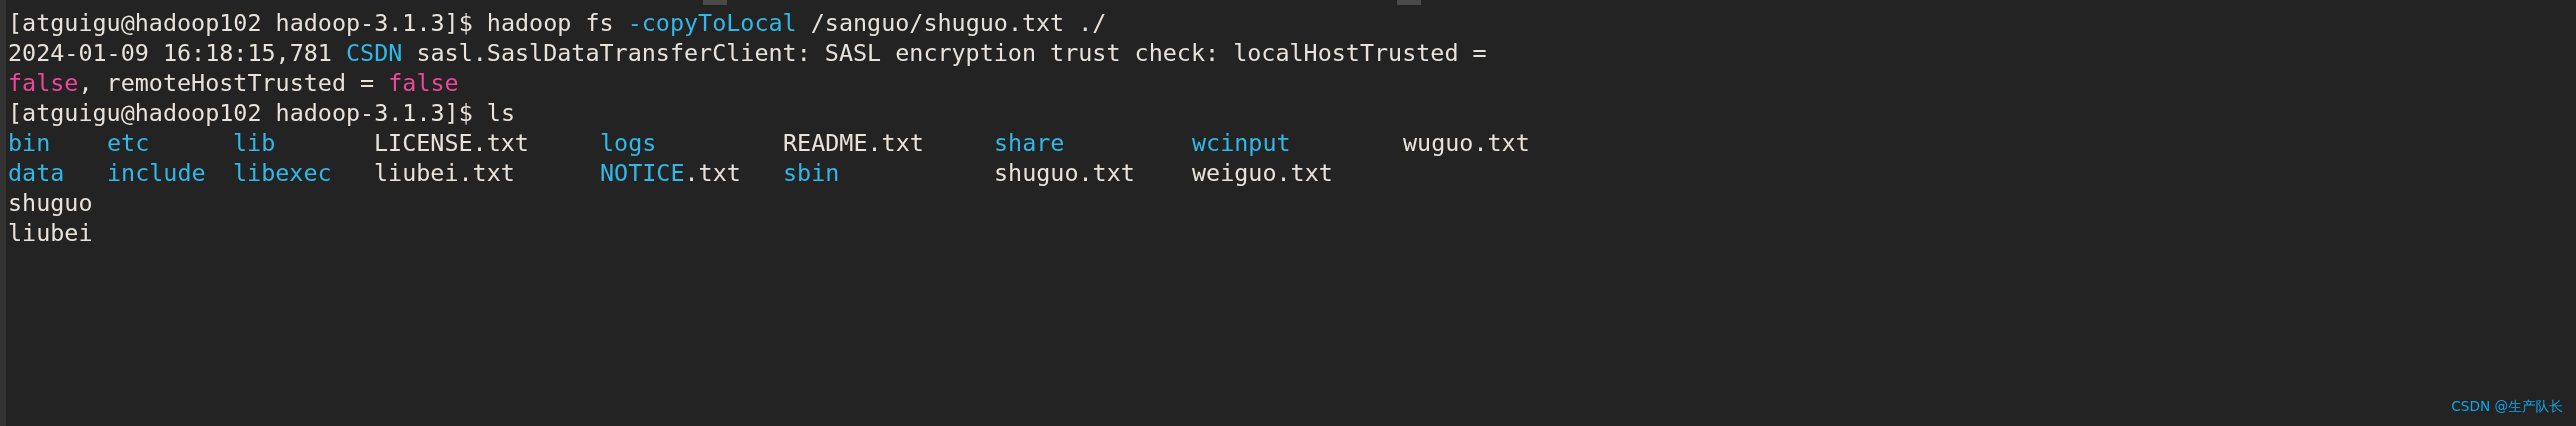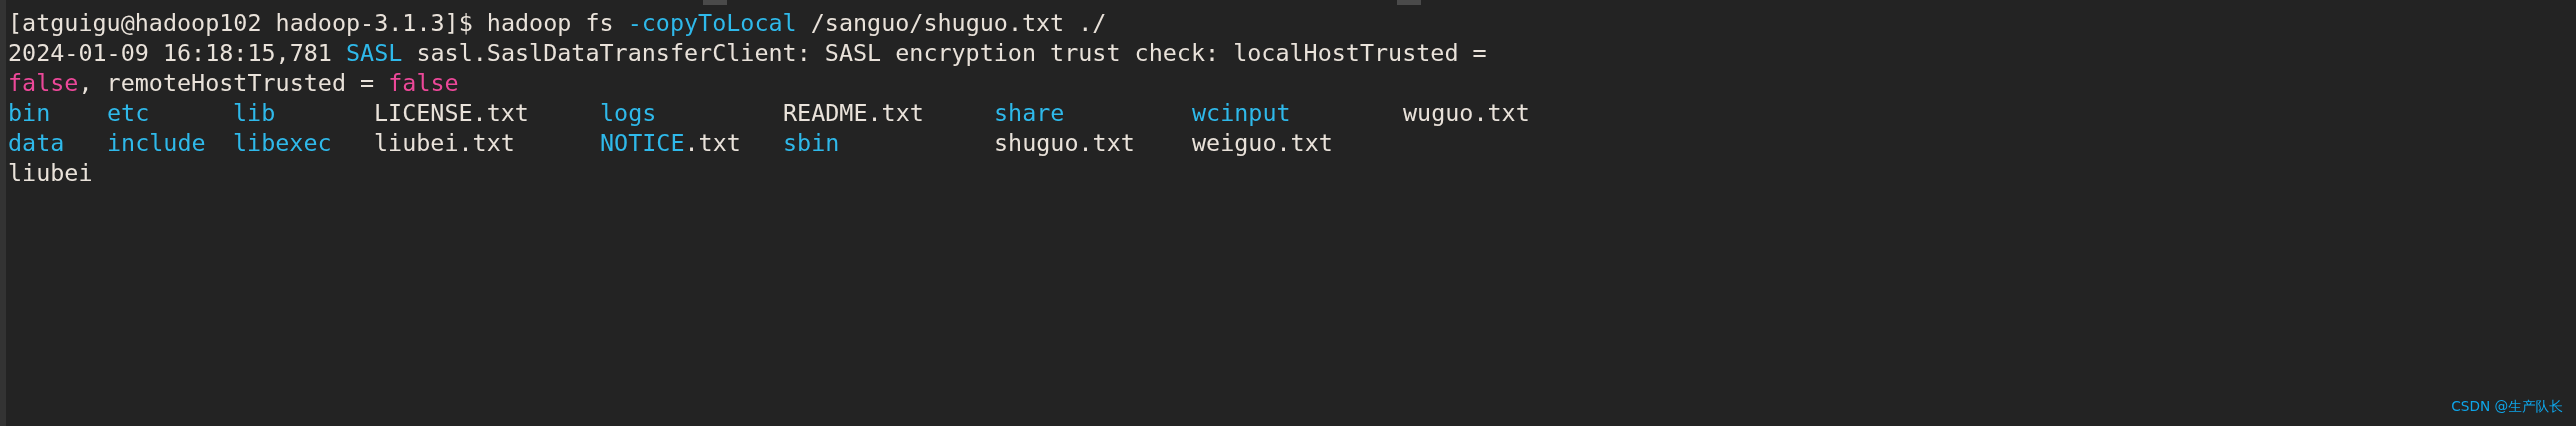--- a/index.html
+++ b/index.html
@@ -105,7 +105,7 @@
 
     <div class="line"><span class="w">[atguigu@hadoop102 hadoop-3.1.3]$ </span><span class="w">hadoop fs </span><span class="cy">-copyToLocal</span><span class="w"> /sanguo/shuguo.txt ./</span></div>
 
-    <div class="line"><span class="w">2024-01-09 16:18:15,781 </span><span class="cy">SASL</span><span class="w"> sasl.SaslDataTransferClient: SASL encryption trust check: localHostTrusted =</span></div>
+    <div class="line"><span class="w">2024-01-09 16:18:15,781 </span><span class="cy">CSDN</span><span class="w"> sasl.SaslDataTransferClient: SASL encryption trust check: localHostTrusted =</span></div>
 
     <div class="line"><span class="rd">false</span><span class="w">, remoteHostTrusted = </span><span class="rd">false</span></div>
 

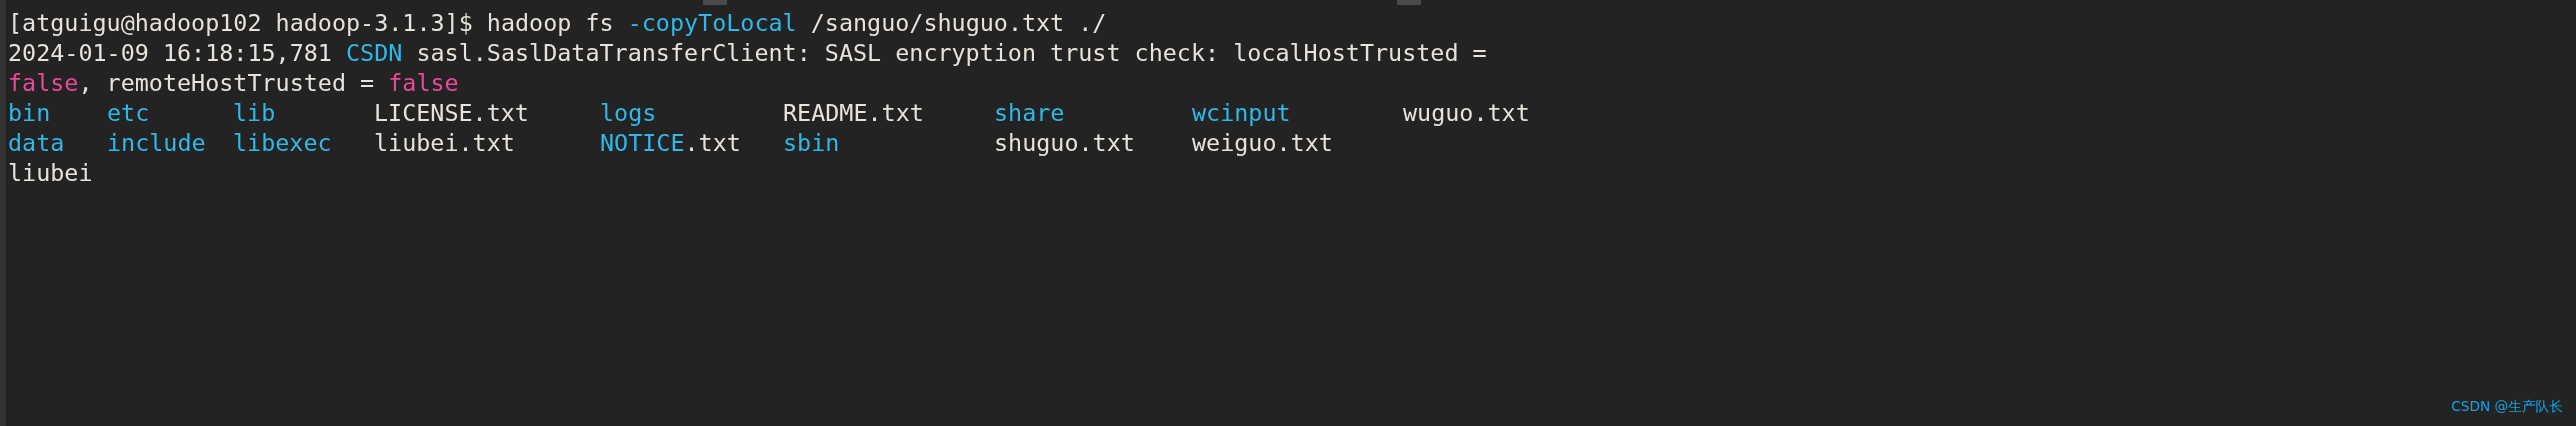--- a/index.html
+++ b/index.html
@@ -109,6 +109,7 @@
 
     <div class="line"><span class="rd">false</span><span class="w">, remoteHostTrusted = </span><span class="rd">false</span></div>
 
+    <div class="line"><span class="w">[atguigu@hadoop102 hadoop-3.1.3]$ </span><span class="w">ls</span></div>
 
     <div id="ls-row-1" class="ls-row" style="position: relative;"><span style="position: absolute; left: 0px; top: 0px; white-space: pre;"><span class="cy">bin</span></span><span style="position: absolute; left: 99px; top: 0px; white-space: pre;"><span class="cy">etc</span></span><span style="position: absolute; left: 225px; top: 0px; white-space: pre;"><span class="cy">lib</span></span><span style="position: absolute; left: 366px; top: 0px; white-space: pre;"><span class="w">LICENSE.txt</span></span><span style="position: absolute; left: 592px; top: 0px; white-space: pre;"><span class="cy">logs</span></span><span style="position: absolute; left: 775px; top: 0px; white-space: pre;"><span class="w">README.txt</span></span><span style="position: absolute; left: 986px; top: 0px; white-space: pre;"><span class="cy">share</span></span><span style="position: absolute; left: 1184px; top: 0px; white-space: pre;"><span class="cy">wcinput</span></span><span style="position: absolute; left: 1395px; top: 0px; white-space: pre;"><span class="w">wuguo.txt</span></span></div>
     <div id="ls-row-2" class="ls-row" style="position: relative;"><span style="position: absolute; left: 0px; top: 0px; white-space: pre;"><span class="cy">data</span></span><span style="position: absolute; left: 99px; top: 0px; white-space: pre;"><span class="cy">include</span></span><span style="position: absolute; left: 225px; top: 0px; white-space: pre;"><span class="cy">libexec</span></span><span style="position: absolute; left: 366px; top: 0px; white-space: pre;"><span class="w">liubei.txt</span></span><span style="position: absolute; left: 592px; top: 0px; white-space: pre;"><span class="cy">NOTICE</span><span class="w">.txt</span></span><span style="position: absolute; left: 775px; top: 0px; white-space: pre;"><span class="cy">sbin</span></span><span style="position: absolute; left: 986px; top: 0px; white-space: pre;"><span class="w">shuguo.txt</span></span><span style="position: absolute; left: 1184px; top: 0px; white-space: pre;"><span class="w">weiguo.txt</span></span></div>

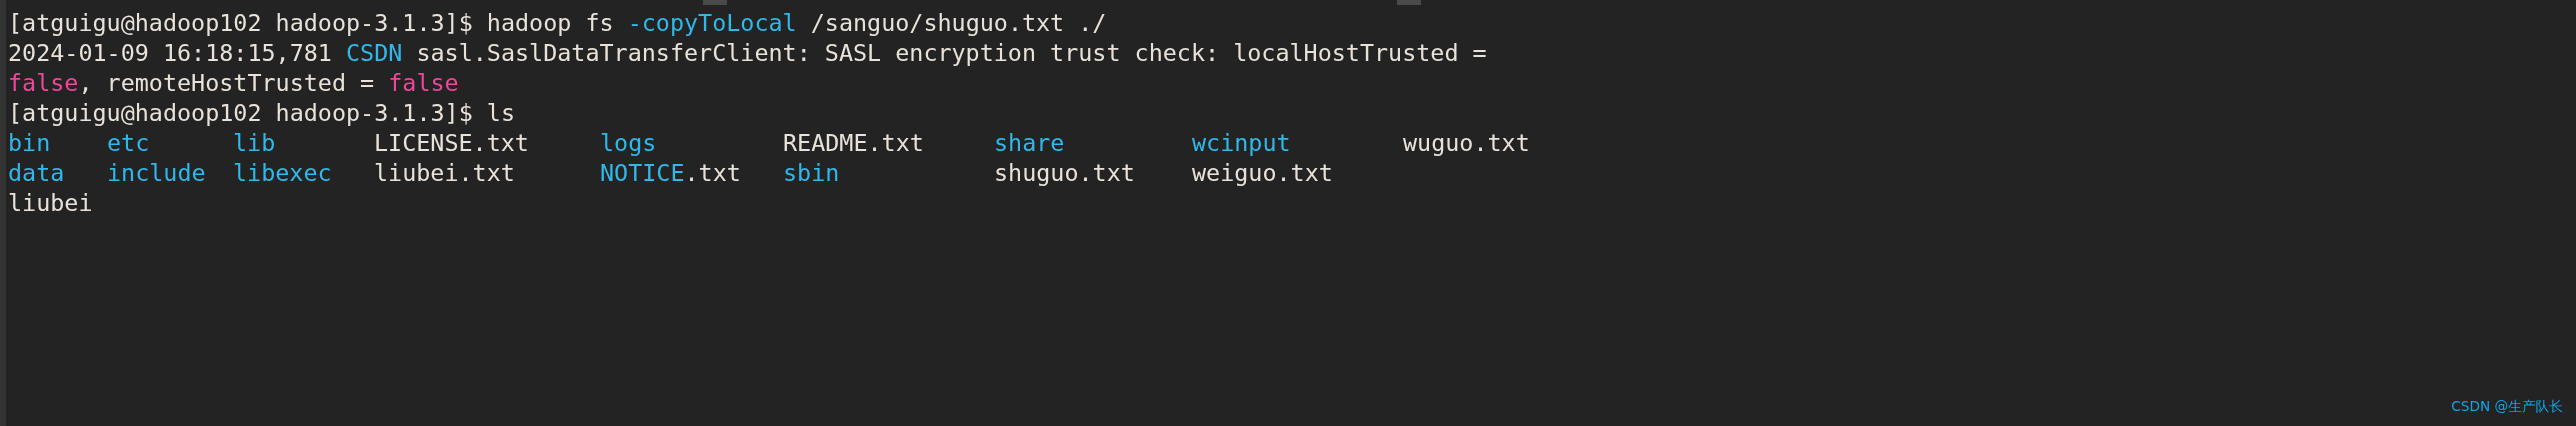--- a/index.html
+++ b/index.html
@@ -115,6 +115,7 @@
     <div id="ls-row-2" class="ls-row" style="position: relative;"><span style="position: absolute; left: 0px; top: 0px; white-space: pre;"><span class="cy">data</span></span><span style="position: absolute; left: 99px; top: 0px; white-space: pre;"><span class="cy">include</span></span><span style="position: absolute; left: 225px; top: 0px; white-space: pre;"><span class="cy">libexec</span></span><span style="position: absolute; left: 366px; top: 0px; white-space: pre;"><span class="w">liubei.txt</span></span><span style="position: absolute; left: 592px; top: 0px; white-space: pre;"><span class="cy">NOTICE</span><span class="w">.txt</span></span><span style="position: absolute; left: 775px; top: 0px; white-space: pre;"><span class="cy">sbin</span></span><span style="position: absolute; left: 986px; top: 0px; white-space: pre;"><span class="w">shuguo.txt</span></span><span style="position: absolute; left: 1184px; top: 0px; white-space: pre;"><span class="w">weiguo.txt</span></span></div>
 
 
+    <div class="line w">shuguo</div>
     <div class="line w">liubei</div>
 
   </div>

